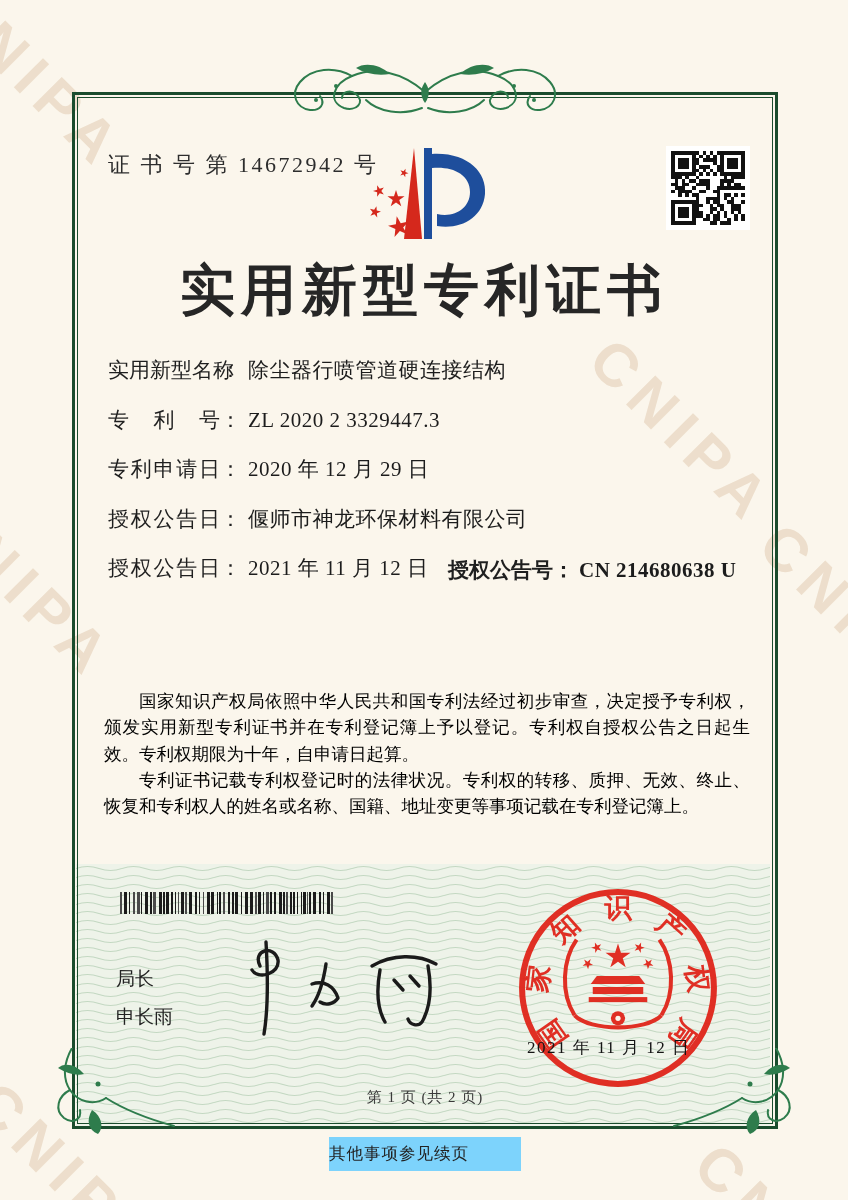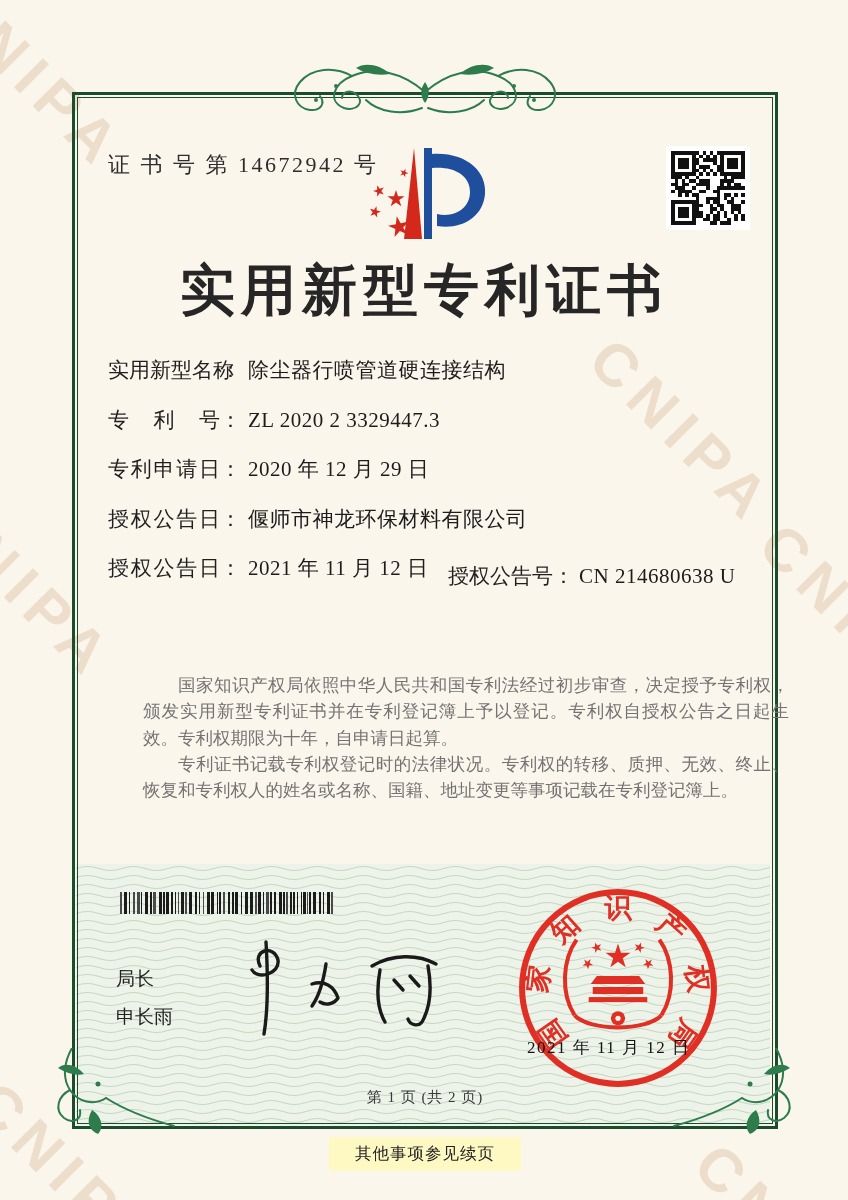--- a/index.html
+++ b/index.html
@@ -54,7 +54,7 @@
   }
   .fcolon{ display:inline-block; }
   .fvalue{ margin-left:7px; letter-spacing:0.5px; color:#1c1c1c; }
-  .grant-group{ position:absolute; left:340px; top:8px; }
+  .grant-group{ position:absolute; left:340px; top:2px;font-weight:bold; }
   .grant-group .fvalue{ margin-left:5px; }
   
   .body-text{

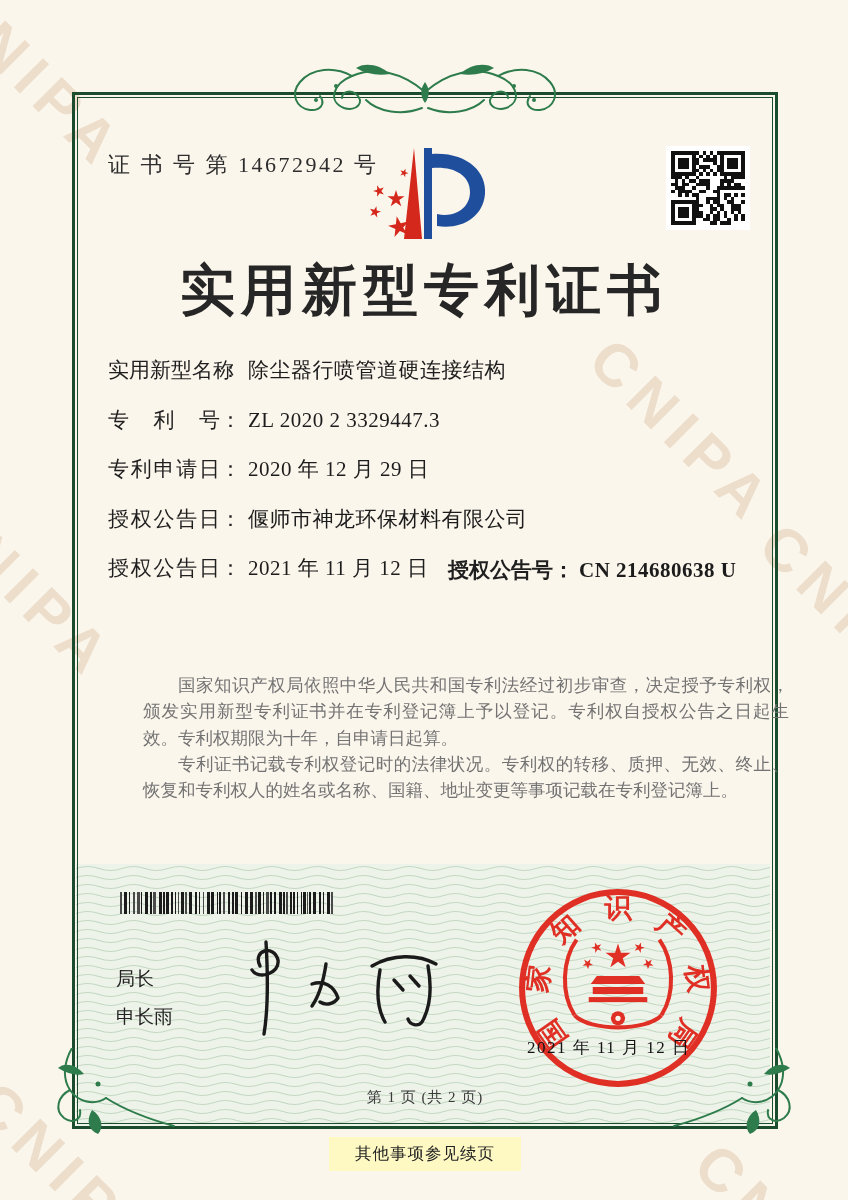--- a/index.html
+++ b/index.html
@@ -58,8 +58,8 @@
   .grant-group .fvalue{ margin-left:5px; }
   
   .body-text{
-    position:absolute; left:104px; top:672px; width:646px;
-    font-size:17.5px; line-height:26.3px; text-align:justify; color:#737373;margin-left:39px;
+    position:absolute; left:104px; top:688px; width:646px;
+    font-size:17.5px; line-height:26.3px; text-align:justify; color:#000000;
   }
   .body-text p{ margin:0; text-indent:2em; }
   

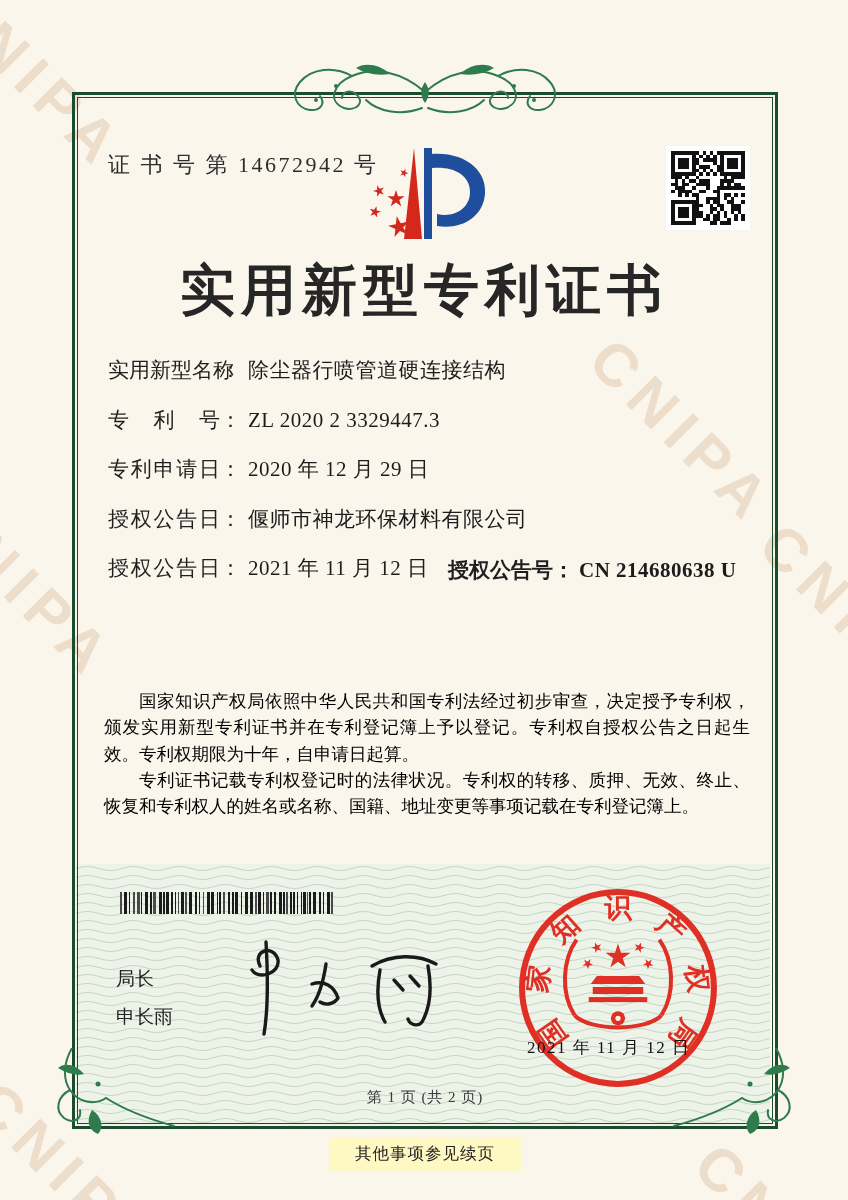--- a/index.html
+++ b/index.html
@@ -82,7 +82,7 @@
   }
   .continuation{
     position:absolute; left:329px; top:1137px; width:192px; height:34px;
-    background:#fef9c3; line-height:34px; text-align:center;
+    background:#7dd3fc; line-height:34px; text-align:left;
     font-size:16.5px; color:#222; letter-spacing:1px;
   }
 </style>

